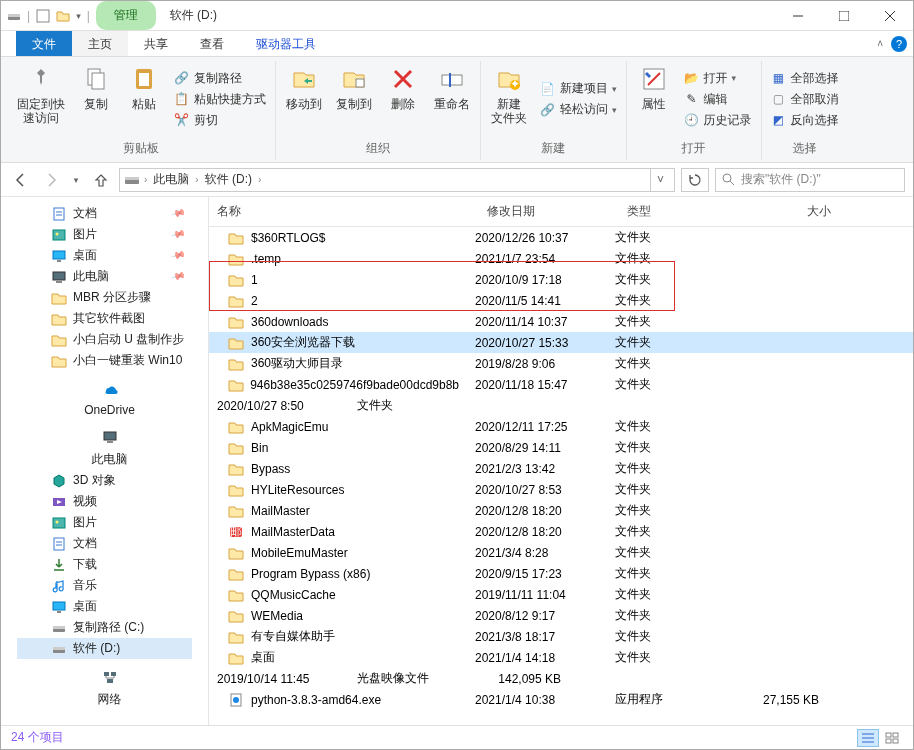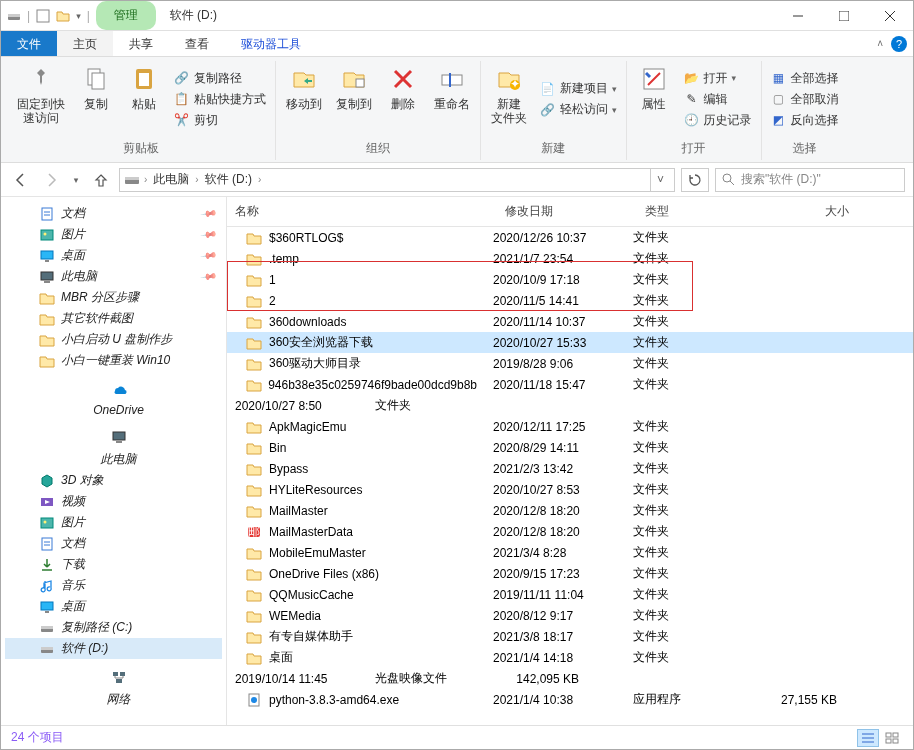--- a/index.html
+++ b/index.html
@@ -20,7 +20,7 @@
 
 .tabstrip { height: 26px; display: flex; align-items: stretch; background: #fff; border-bottom: 1px solid #ddd; }
 .tabstrip .tab { padding: 5px 16px; color: #333; }
-.tabstrip .tab.active { background: #1979ca; color: #fff; }
+.tabstrip .tab.active { background: #1979ca; color: #fff; margin-left: 15px; }
 .tabstrip .right { margin-left: auto; display: flex; align-items: center; padding-right: 6px; gap: 8px; }
 .help-circle { width: 16px; height: 16px; border-radius: 50%; background: #0078d7; color: #fff; display: flex; align-items: center; justify-content: center; font-size: 11px; }
 

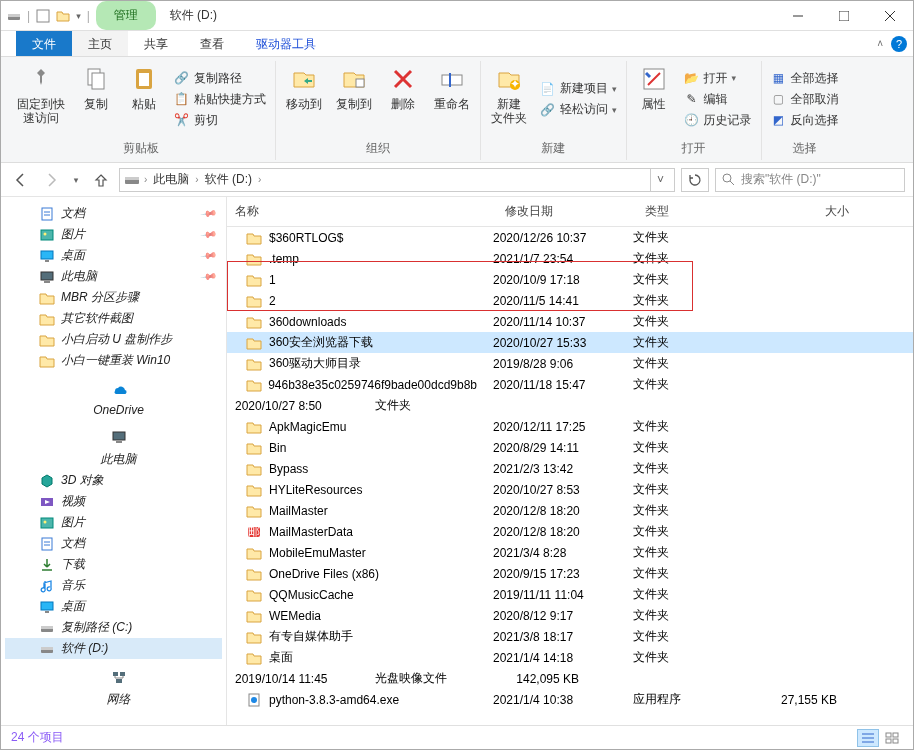--- a/index.html
+++ b/index.html
@@ -49,7 +49,7 @@
 
 
 .main { flex: 1; display: flex; overflow: hidden; }
-.navpane { width: 226px; border-right: 1px solid #e5e5e5; overflow-y: auto; padding: 6px 4px; font-style: italic; }
+.navpane { width: 208px; border-right: 1px solid #e5e5e5; overflow-y: auto; padding: 6px 16px; }
 .nav-item { display: flex; align-items: center; gap: 6px; padding: 2px 8px 2px 24px; color: #222; white-space: nowrap; }
 .nav-item .nico { width: 16px; height: 16px; display: flex; align-items: center; justify-content: center; }
 .nav-item.pinned::after { content: "📌"; font-size: 10px; margin-left: auto; opacity: .6; transform: rotate(30deg); }

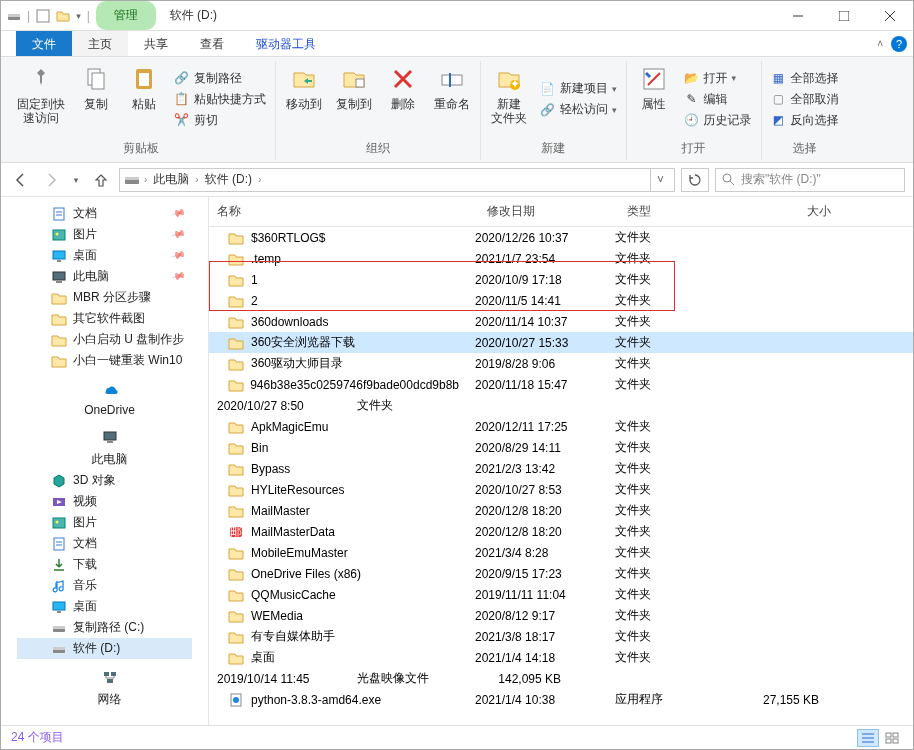--- a/index.html
+++ b/index.html
@@ -762,7 +762,7 @@
                 <path d="M1 4h6l1 2h7v8H1z" fill="#ffe9a8" stroke="#d9a441"></path>
               </svg>
             </span>
-            <span>OneDrive Files (x86)</span>
+            <span>Program Bypass (x86)</span>
           </div>
           <div class="cell col-date">2020/9/15 17:23</div>
           <div class="cell col-type">文件夹</div>

